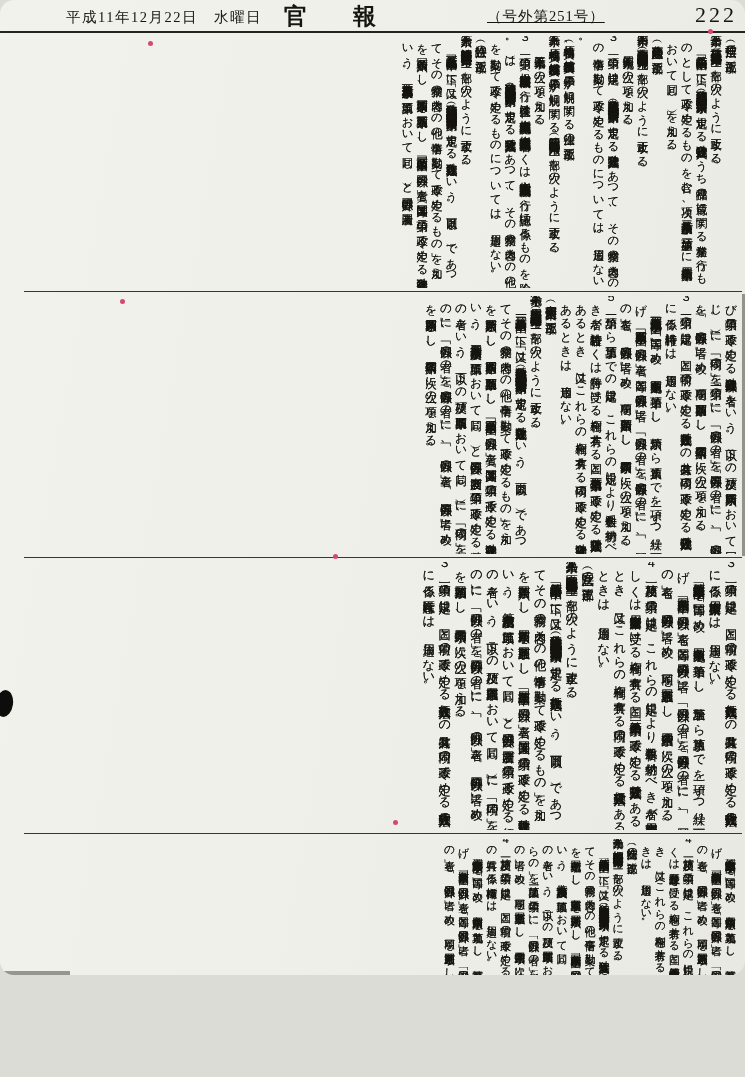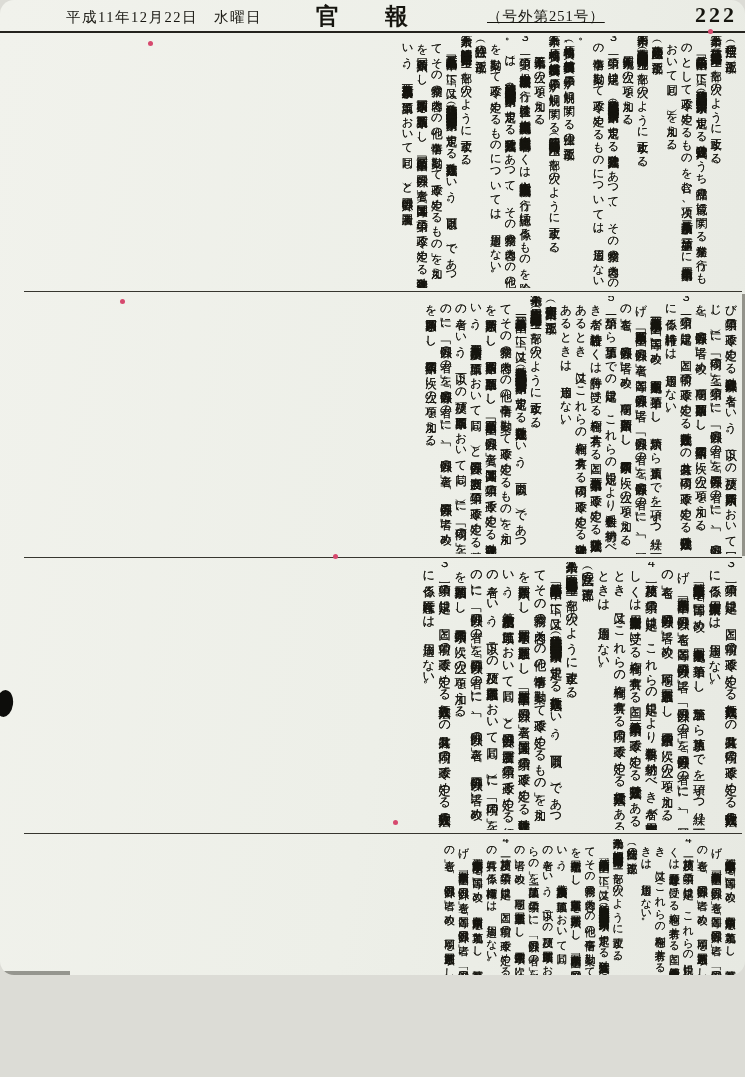--- a/index.html
+++ b/index.html
@@ -18,7 +18,7 @@
   
   .masthead{position:relative;height:33px;border-bottom:2px solid #24231e;}
   .m-date{position:absolute;left:66px;top:8px;font-size:14.5px;letter-spacing:1.5px;white-space:pre;}
-  .m-title{position:absolute;left:316px;top:1px;font-size:23px;font-weight:bold;letter-spacing:46px;white-space:pre;}
+  .m-title{position:absolute;left:284px;top:1px;font-size:23px;font-weight:bold;letter-spacing:46px;white-space:pre;}
   .m-issue{position:absolute;left:487px;top:7px;font-size:14.5px;letter-spacing:1px;text-decoration:underline;}
   .m-page{position:absolute;right:8px;top:2px;font-size:22px;letter-spacing:3px;font-weight:700;}
   

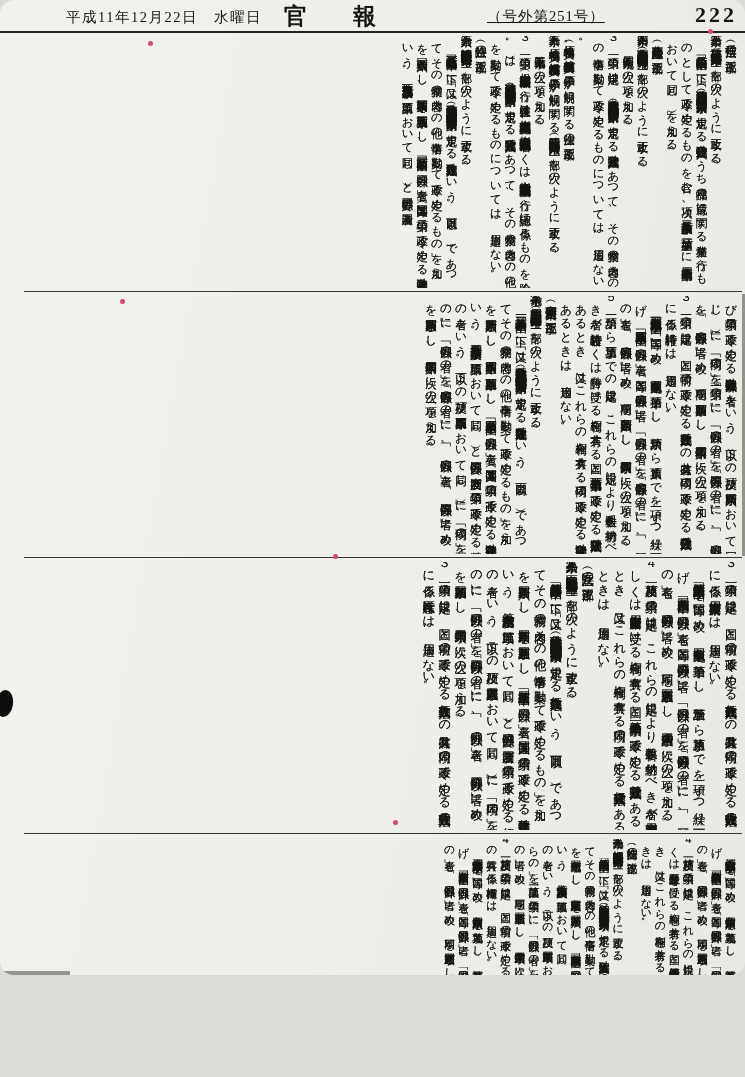--- a/index.html
+++ b/index.html
@@ -20,7 +20,7 @@
   .m-date{position:absolute;left:66px;top:8px;font-size:14.5px;letter-spacing:1.5px;white-space:pre;}
   .m-title{position:absolute;left:284px;top:1px;font-size:23px;font-weight:bold;letter-spacing:46px;white-space:pre;}
   .m-issue{position:absolute;left:487px;top:7px;font-size:14.5px;letter-spacing:1px;text-decoration:underline;}
-  .m-page{position:absolute;right:8px;top:2px;font-size:22px;letter-spacing:3px;font-weight:700;}
+  .m-page{position:absolute;right:8px;top:2px;font-size:22px;letter-spacing:3px;font-weight:400;}
   
   .band{
     writing-mode:vertical-rl;text-orientation:mixed;

